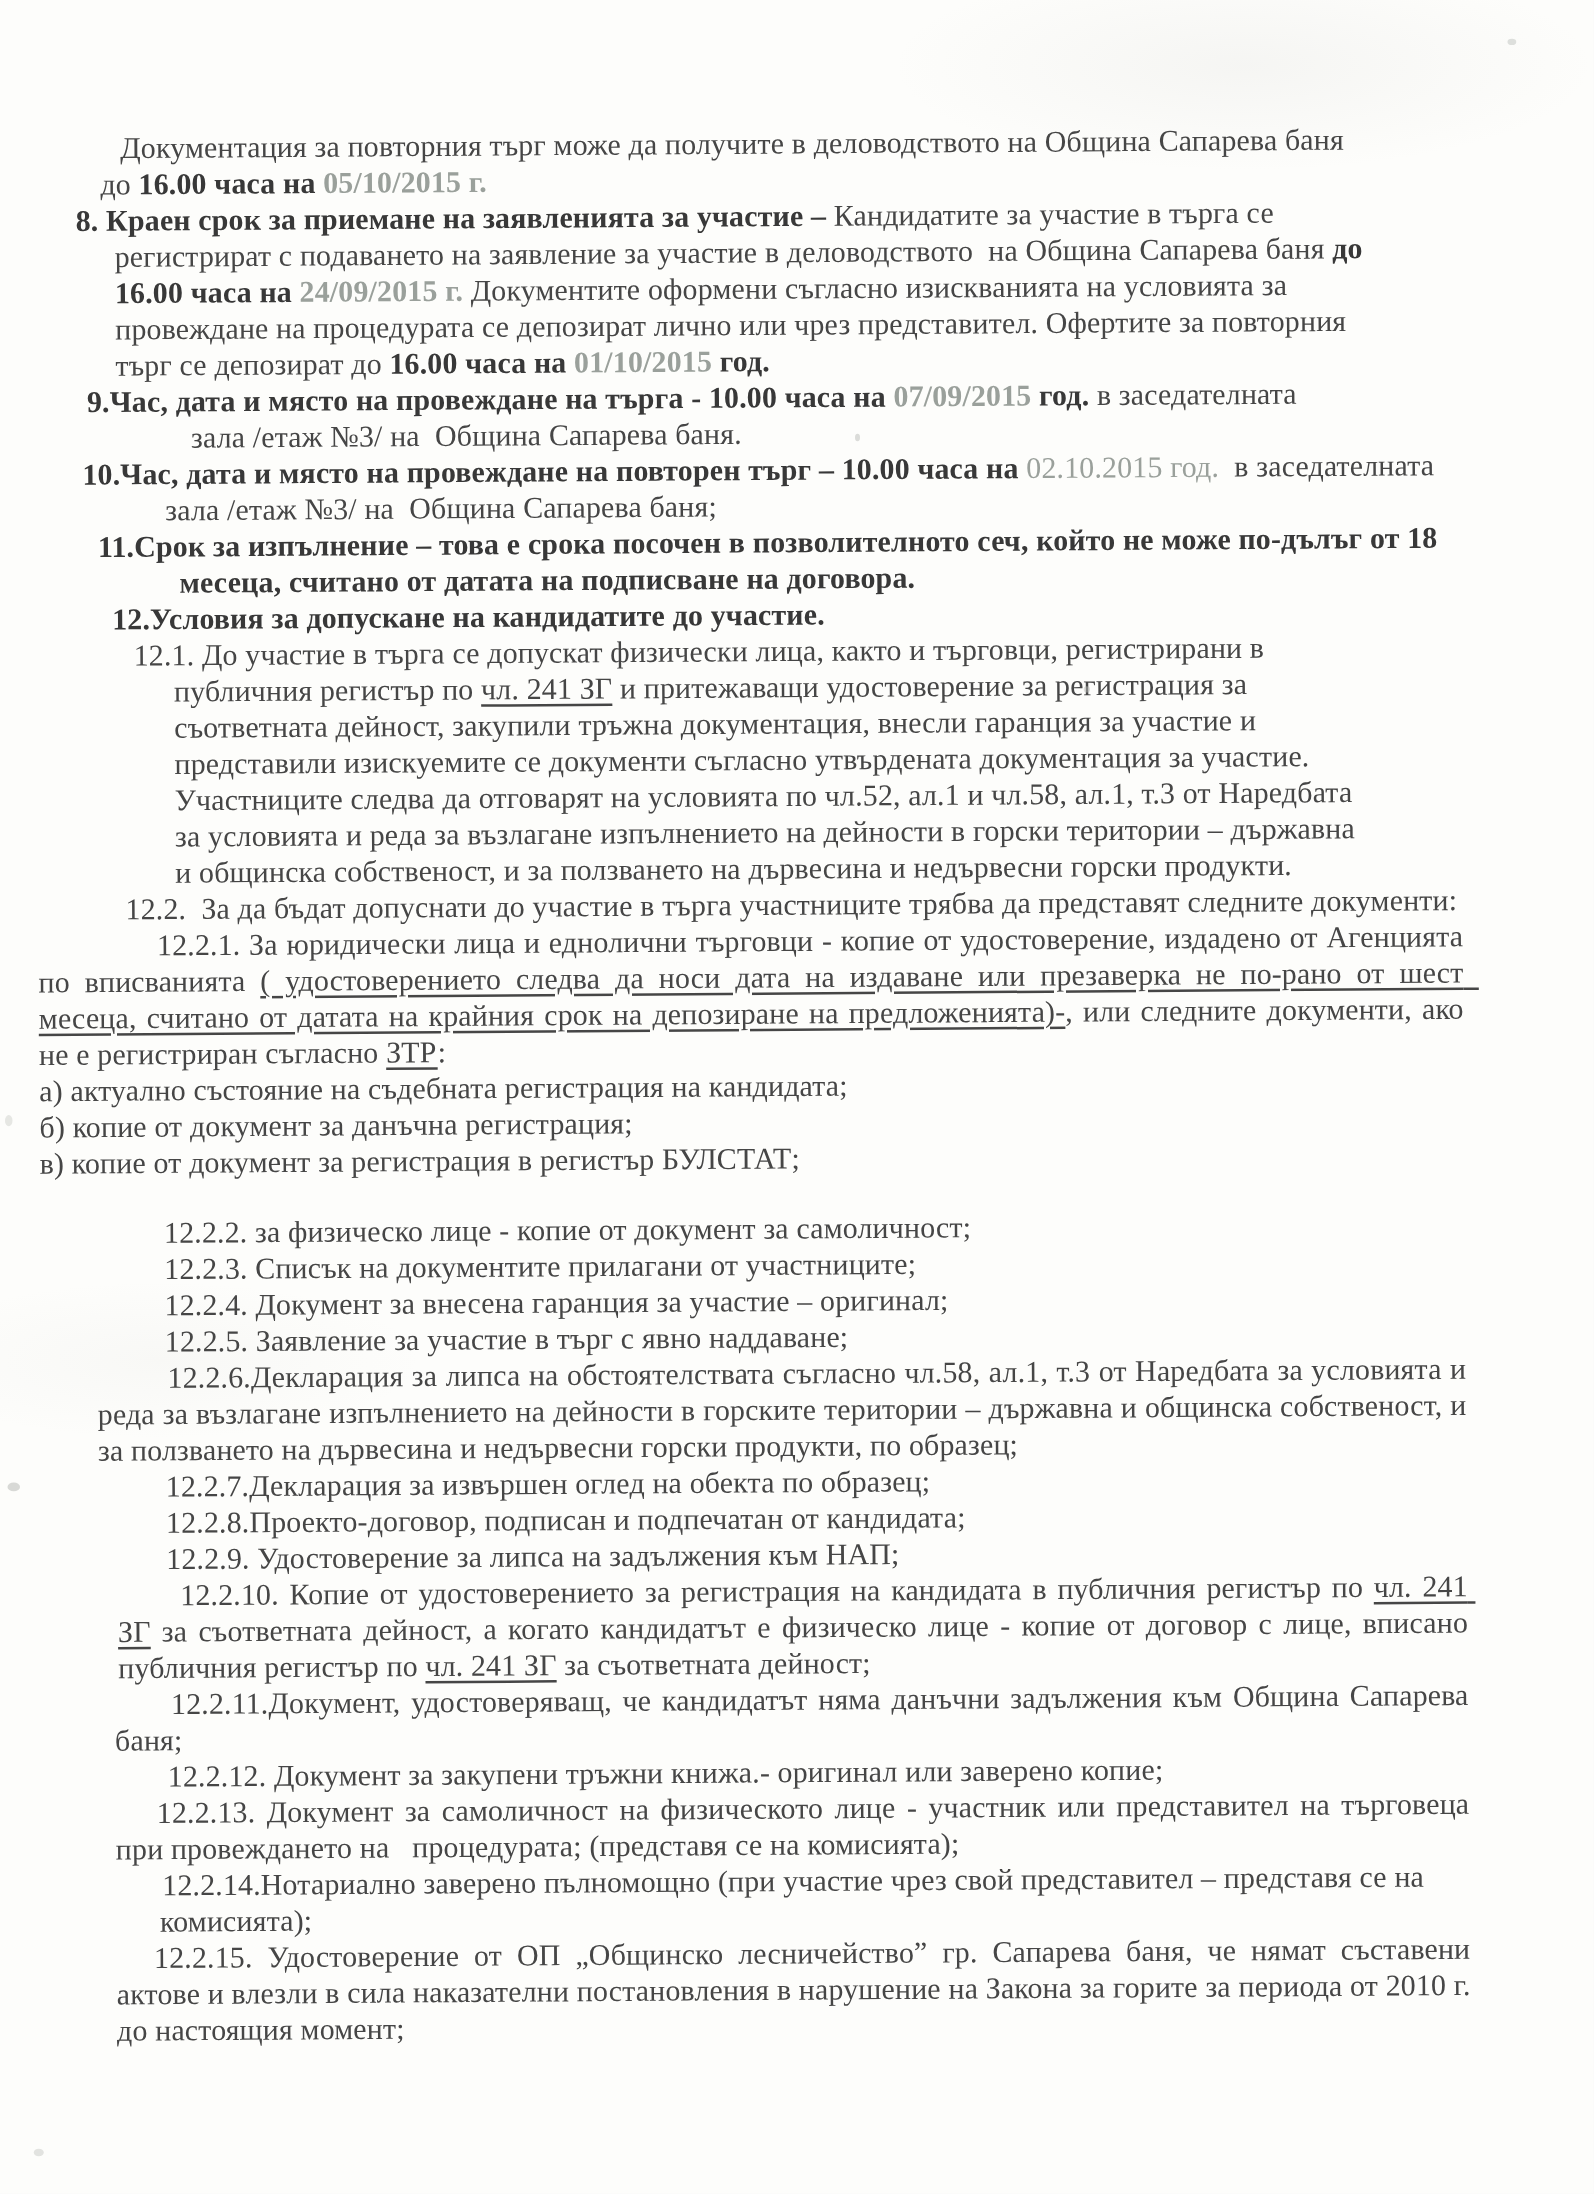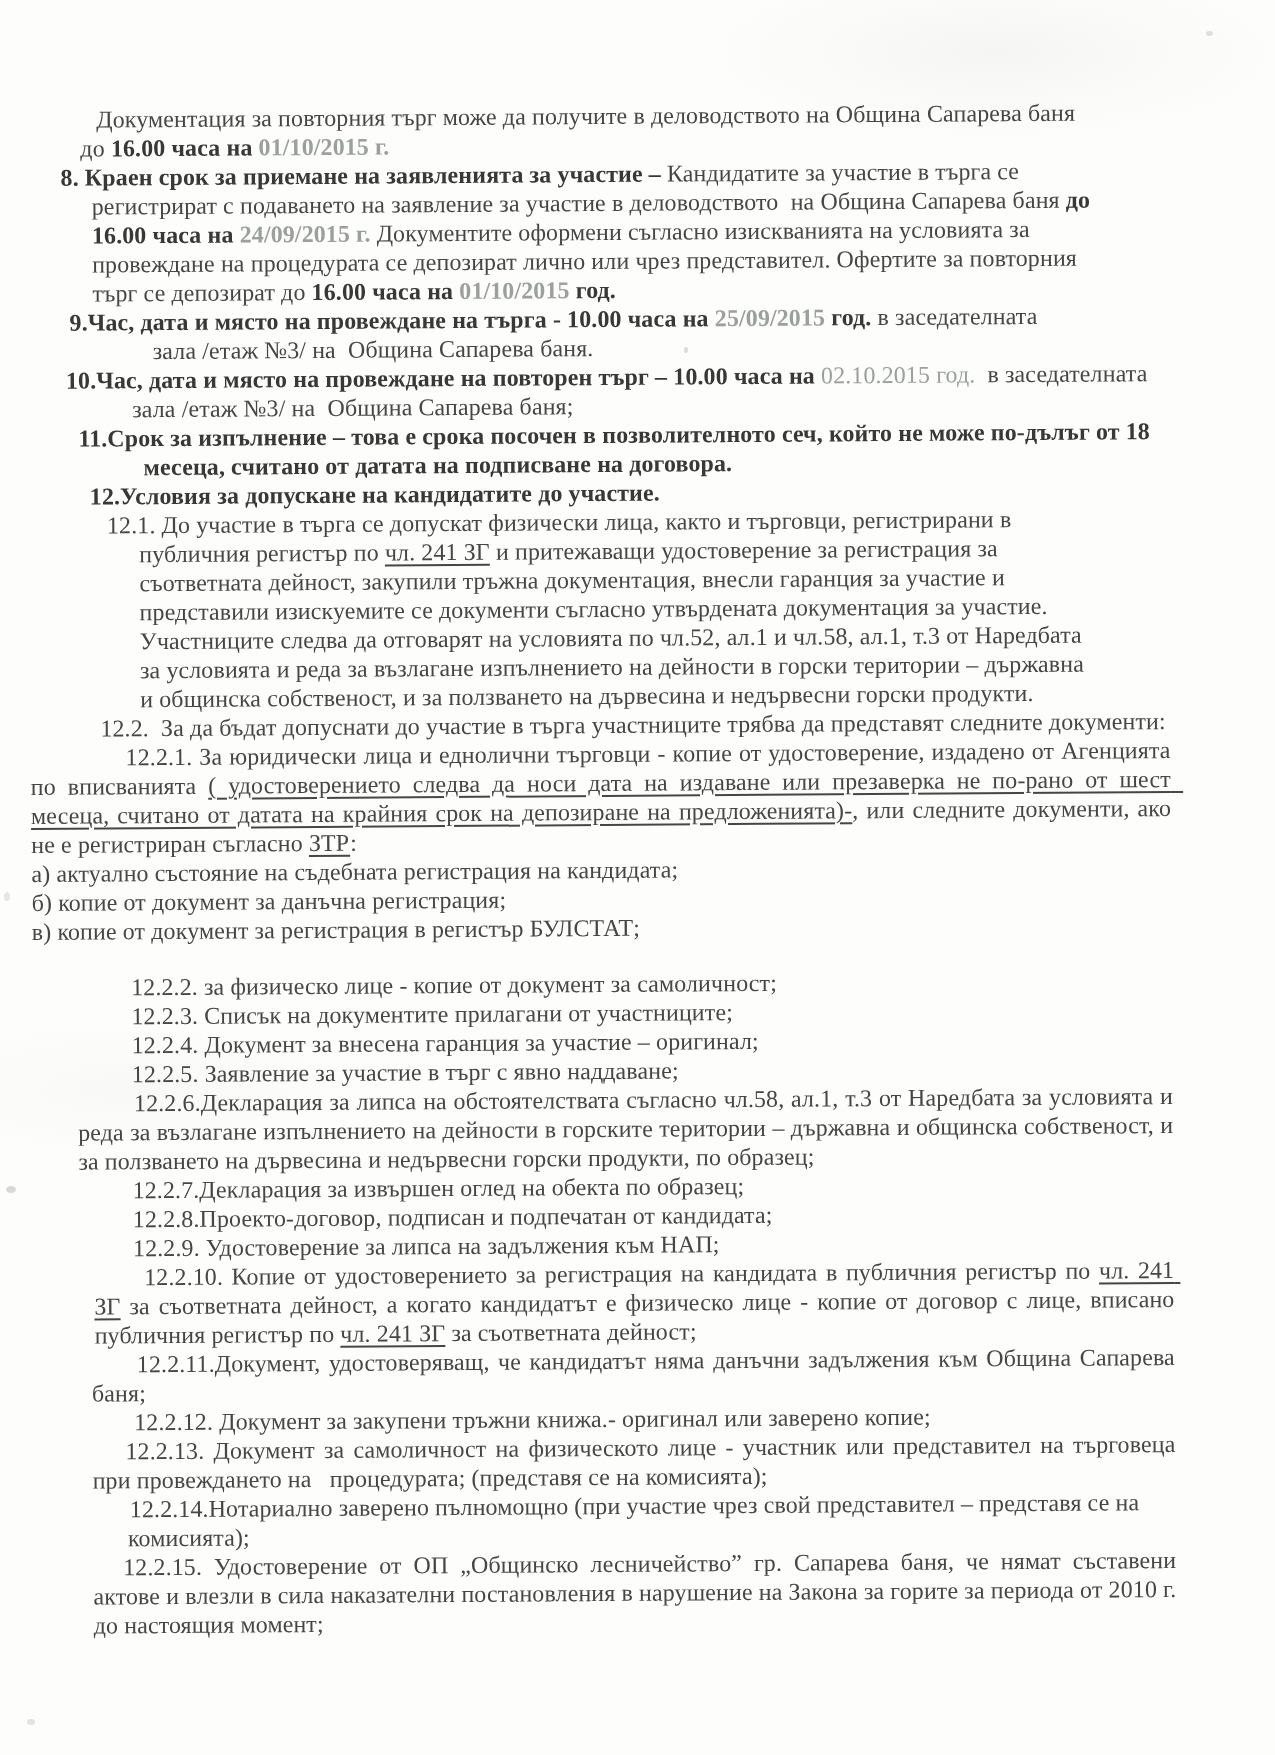--- a/index.html
+++ b/index.html
@@ -57,7 +57,7 @@
 
 <div class="sheet">
   <div class="content">
-      <p class="para" style="margin-left: 54px; text-indent: 16px; width: 1010px;"><span class="run">Документация за повторния търг може да получите в деловодството на Община Сапарева баня до </span><span class="run b">16.00 часа на </span><span class="run b g">01/10/2015 г.</span></p>
+      <p class="para" style="margin-left: 54px; text-indent: 16px; width: 1010px;"><span class="run">Документация за повторния търг може да получите в деловодството на Община Сапарева баня до </span><span class="run b">16.00 часа на </span><span class="run b g">05/10/2015 г.</span></p>
       <p class="para" style="margin-left: 65px; text-indent: -31px; width: 1000px;"><span class="run b">8. Краен срок за приемане на заявленията за участие – </span><span class="run">Кандидатите за участие в търга се регистрират с подаването на заявление за участие в деловодството  на Община Сапарева баня </span><span class="run b">до 16.00 часа на </span><span class="run b g">24/09/2015 г. </span><span class="run">Документите оформени съгласно изискванията на условията за провеждане на процедурата се депозират лично или чрез представител. Офертите за повторния търг се депозират до </span><span class="run b">16.00 часа на </span><span class="run b g">01/10/2015 </span><span class="run b">год.</span></p>
       <p class="para" style="margin-left: 125px; text-indent: -83px; width: 925px;"><span class="run b">9.Час, дата и място на провеждане на търга - 10.00 часа на </span><span class="run b g">25/09/2015 </span><span class="run b">год.</span><span class="run"> в заседателната зала /етаж №3/ на  Община Сапарева баня.</span></p>
       <p class="para" style="margin-left: 104px; text-indent: -66px;"><span class="run b">10.Час, дата и място на провеждане на повторен търг – 10.00 часа на </span><span class="run g">02.10.2015 год.</span><span class="run">  в заседателната зала /етаж №3/ на  Община Сапарева баня;</span></p>

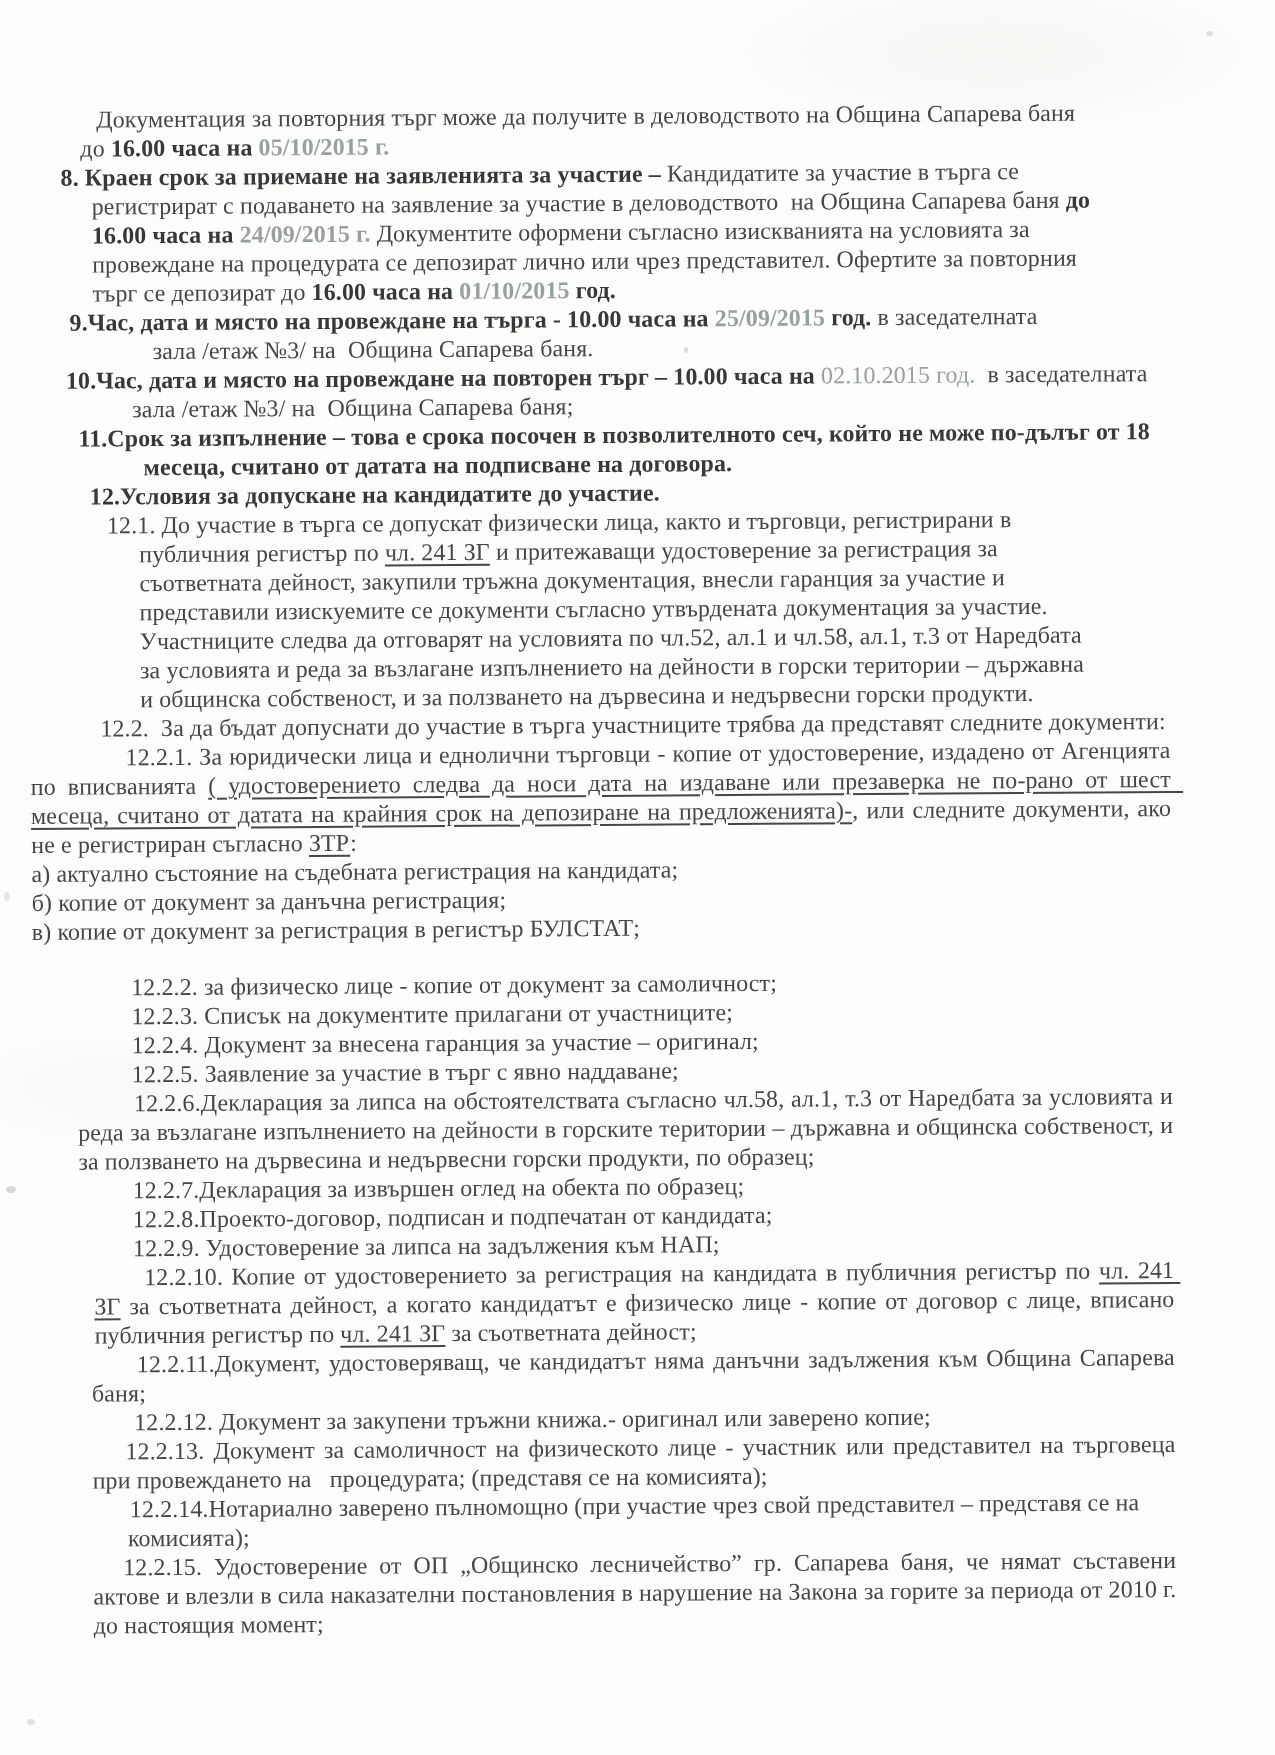--- a/index.html
+++ b/index.html
@@ -59,7 +59,7 @@
   <div class="content">
       <p class="para" style="margin-left: 54px; text-indent: 16px; width: 1010px;"><span class="run">Документация за повторния търг може да получите в деловодството на Община Сапарева баня до </span><span class="run b">16.00 часа на </span><span class="run b g">05/10/2015 г.</span></p>
       <p class="para" style="margin-left: 65px; text-indent: -31px; width: 1000px;"><span class="run b">8. Краен срок за приемане на заявленията за участие – </span><span class="run">Кандидатите за участие в търга се регистрират с подаването на заявление за участие в деловодството  на Община Сапарева баня </span><span class="run b">до 16.00 часа на </span><span class="run b g">24/09/2015 г. </span><span class="run">Документите оформени съгласно изискванията на условията за провеждане на процедурата се депозират лично или чрез представител. Офертите за повторния търг се депозират до </span><span class="run b">16.00 часа на </span><span class="run b g">01/10/2015 </span><span class="run b">год.</span></p>
-      <p class="para" style="margin-left: 125px; text-indent: -83px; width: 925px;"><span class="run b">9.Час, дата и място на провеждане на търга - 10.00 часа на </span><span class="run b g">25/09/2015 </span><span class="run b">год.</span><span class="run"> в заседателната зала /етаж №3/ на  Община Сапарева баня.</span></p>
+      <p class="para" style="margin-left: 125px; text-indent: -83px; width: 925px;"><span class="run b">9.Час, дата и място на провеждане на търга - 10.00 часа на </span><span class="run b g">07/09/2015 </span><span class="run b">год.</span><span class="run"> в заседателната зала /етаж №3/ на  Община Сапарева баня.</span></p>
       <p class="para" style="margin-left: 104px; text-indent: -66px;"><span class="run b">10.Час, дата и място на провеждане на повторен търг – 10.00 часа на </span><span class="run g">02.10.2015 год.</span><span class="run">  в заседателната зала /етаж №3/ на  Община Сапарева баня;</span></p>
       <p class="para" style="margin-left: 115px; text-indent: -65px;"><span class="run b">11.Срок за изпълнение – това е срока посочен в позволителното сеч, който не може по-дълъг от 18 месеца, считано от датата на подписване на договора.</span></p>
       <p class="para" style="margin-left: 61px;"><span class="run b">12.Условия за допускане на кандидатите до участие.</span></p>

